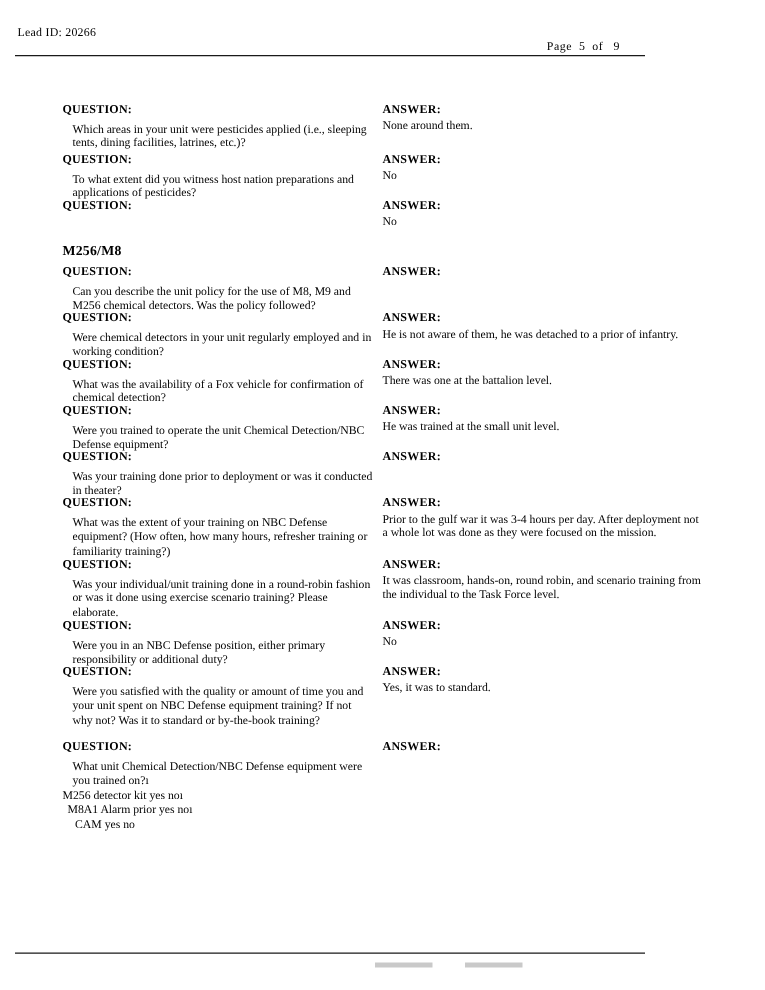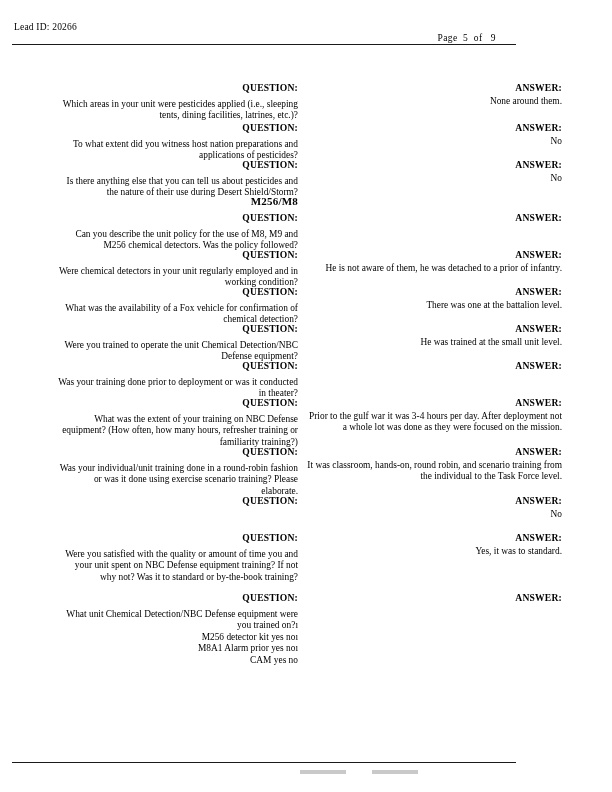--- a/index.html
+++ b/index.html
@@ -20,7 +20,6 @@
     width: 528px;
     height: 792px;
     box-sizing: border-box;
-    text-align: right;
   }
   
   .header {

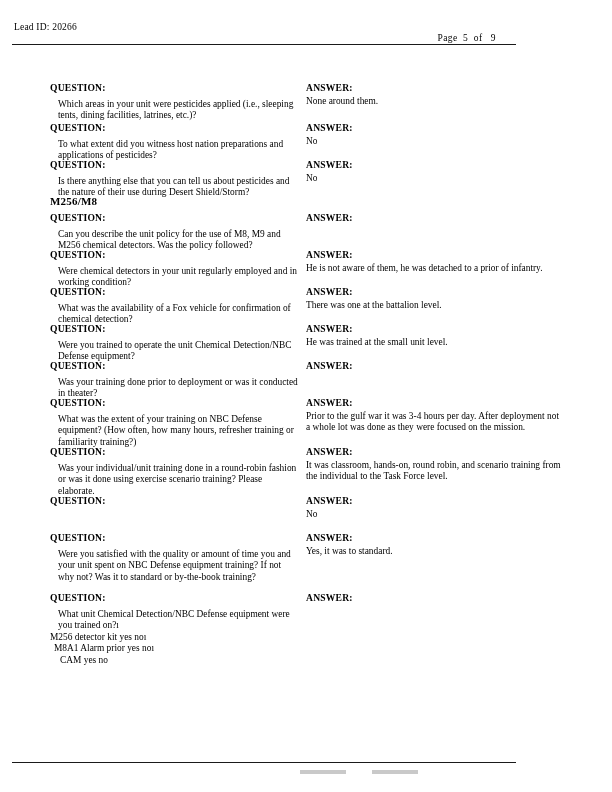--- a/index.html
+++ b/index.html
@@ -159,7 +159,6 @@
     <div class="row" style="height:37px;">
       <div class="col-q">
         <span class="lbl">QUESTION:</span>
-        <span class="qtext indent">Is there anything else that you can tell us about pesticides and the nature of their use during Desert Shield/Storm?</span>
       </div>
       <div class="col-a">
         <span class="lbl">ANSWER:</span>

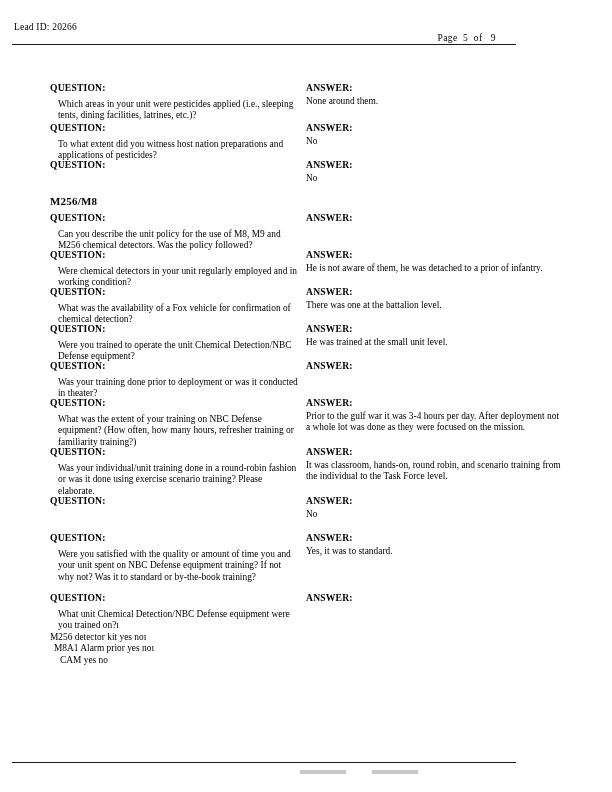--- a/index.html
+++ b/index.html
@@ -252,6 +252,7 @@
     <div class="row" style="height:37px;">
       <div class="col-q">
         <span class="lbl">QUESTION:</span>
+        <span class="qtext indent">Were you in an NBC Defense position, either primary responsibility or additional duty?</span>
       </div>
       <div class="col-a">
         <span class="lbl">ANSWER:</span>

